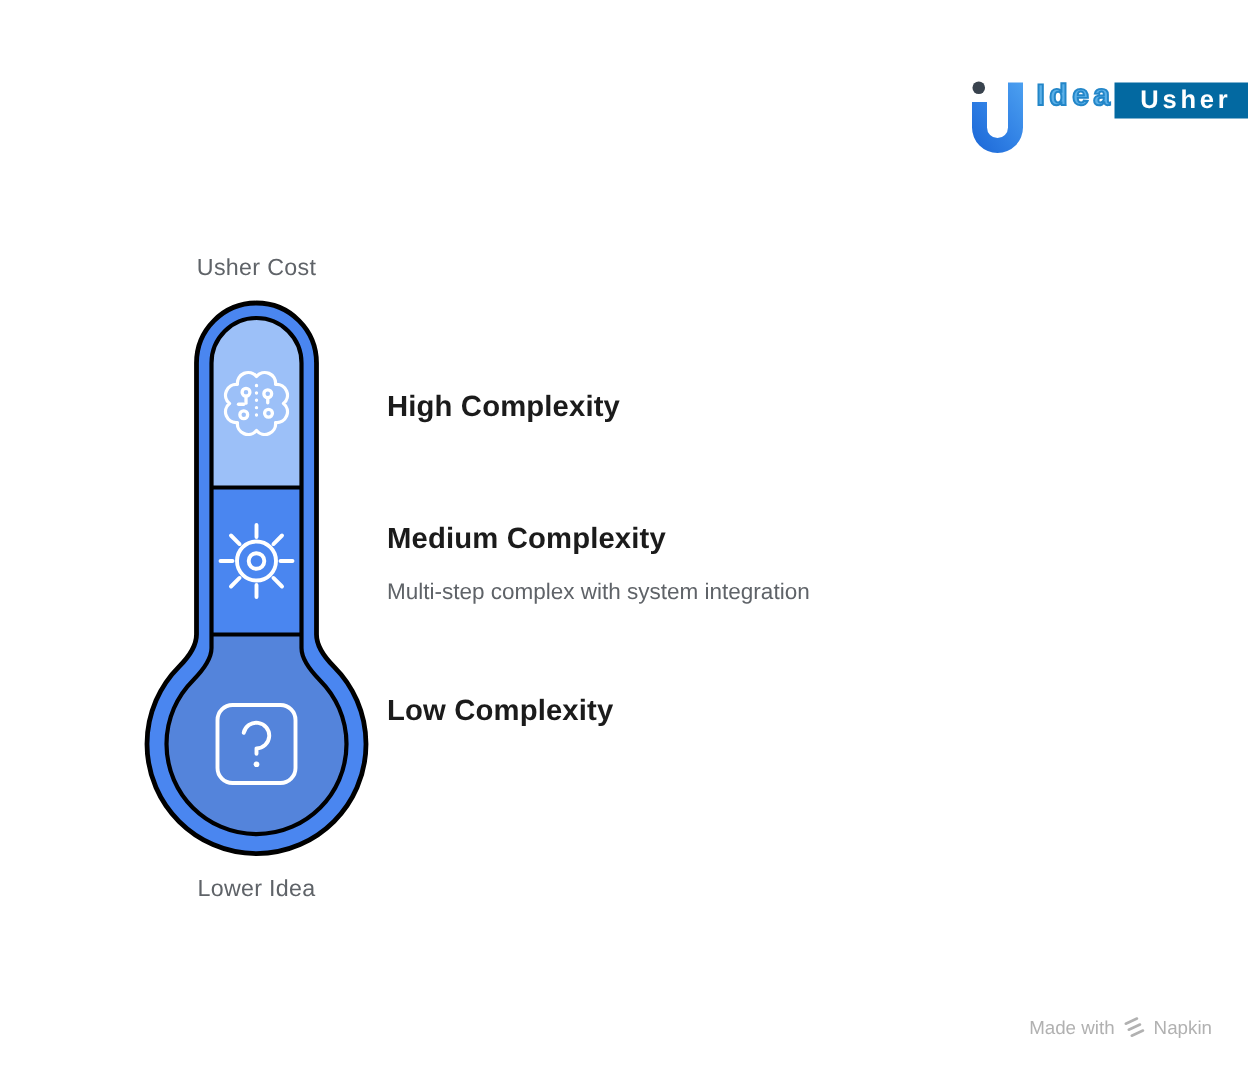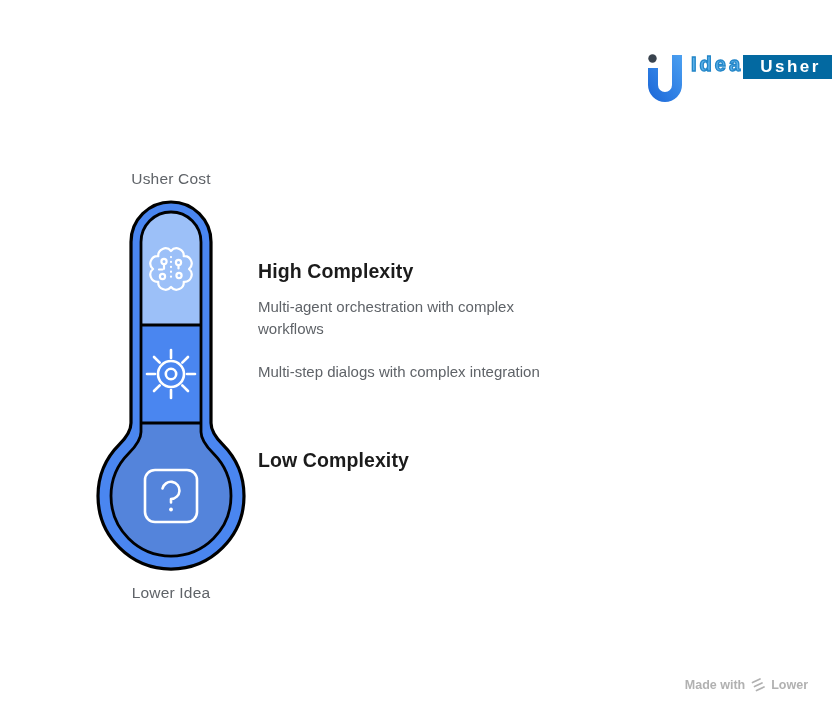--- a/index.html
+++ b/index.html
@@ -109,7 +109,6 @@
 
 <div class="level-group g1">
   <h2 class="level-title">High Complexity</h2>
-  <p class="level-desc">Multi-agent orchestration with complex workflows</p>
 </div>
 <div class="level-group g2">
   <p class="level-desc">Multi-step dialogs with complex integration</p>

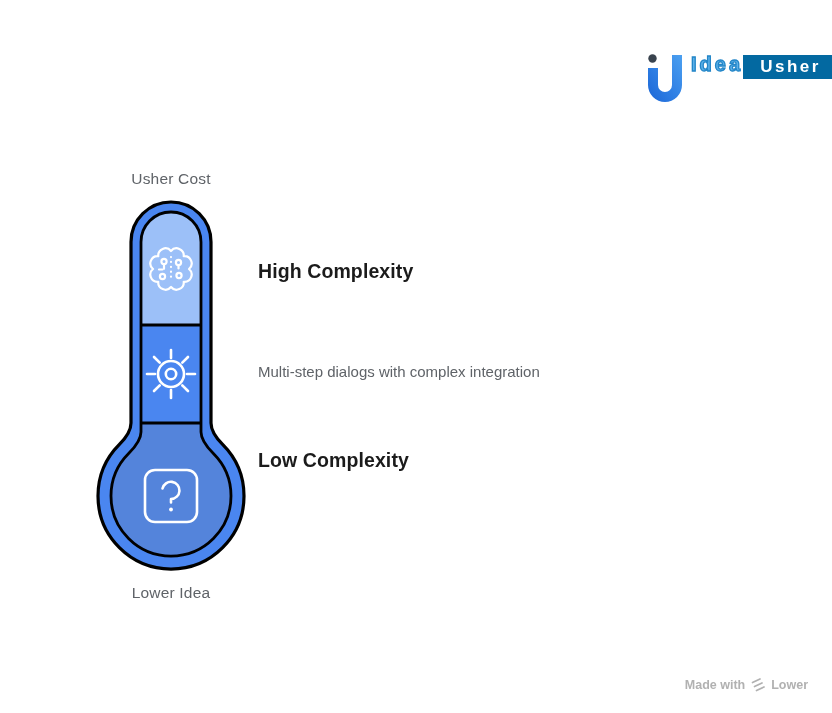--- a/index.html
+++ b/index.html
@@ -111,6 +111,7 @@
   <h2 class="level-title">High Complexity</h2>
 </div>
 <div class="level-group g2">
+  <h2 class="level-title">Medium Complexity</h2>
   <p class="level-desc">Multi-step dialogs with complex integration</p>
 </div>
 <div class="level-group g3">

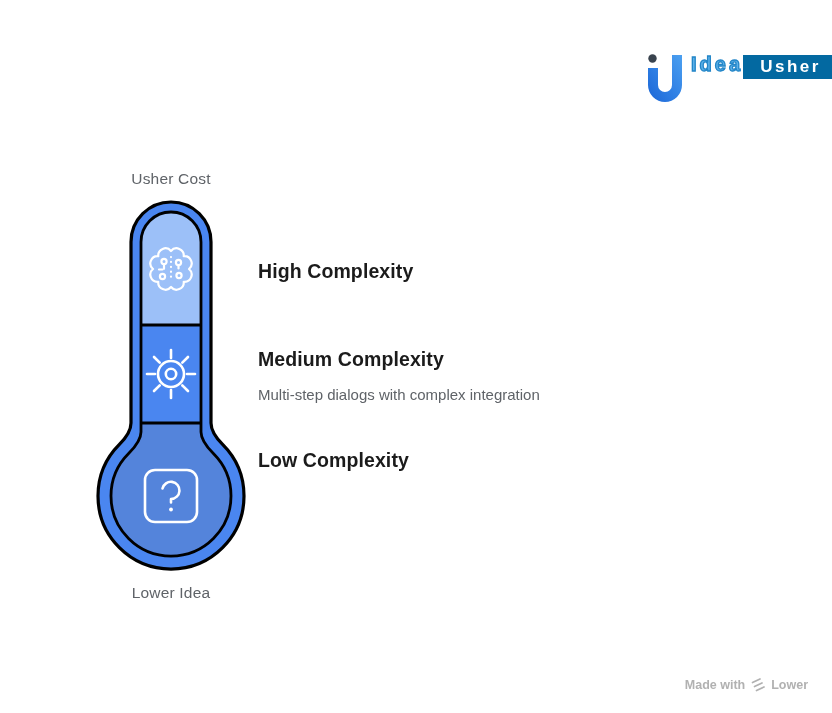--- a/index.html
+++ b/index.html
@@ -112,7 +112,7 @@
 </div>
 <div class="level-group g2">
   <h2 class="level-title">Medium Complexity</h2>
-  <p class="level-desc">Multi-step dialogs with complex integration</p>
+  <p class="level-desc">Multi-step complex with system integration</p>
 </div>
 <div class="level-group g3">
   <h2 class="level-title">Low Complexity</h2>

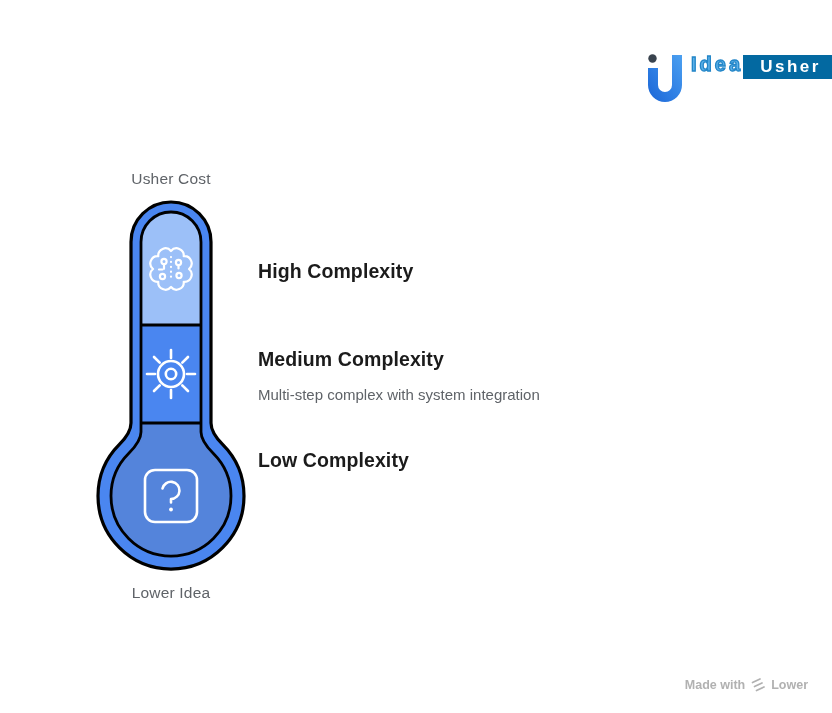--- a/index.html
+++ b/index.html
@@ -19,7 +19,7 @@
   .level-group{position:absolute;left:258px;}
   .level-group.g1{top:240px;margin-top:20px;}
   .level-group.g2{top:348px;}
-  .level-group.g3{top:449px;}
+  .level-group.g3{top:463px;}
   .level-title{
     margin:0;font-size:19.5px;font-weight:bold;color:#1b1b1b;letter-spacing:.1px;
   }

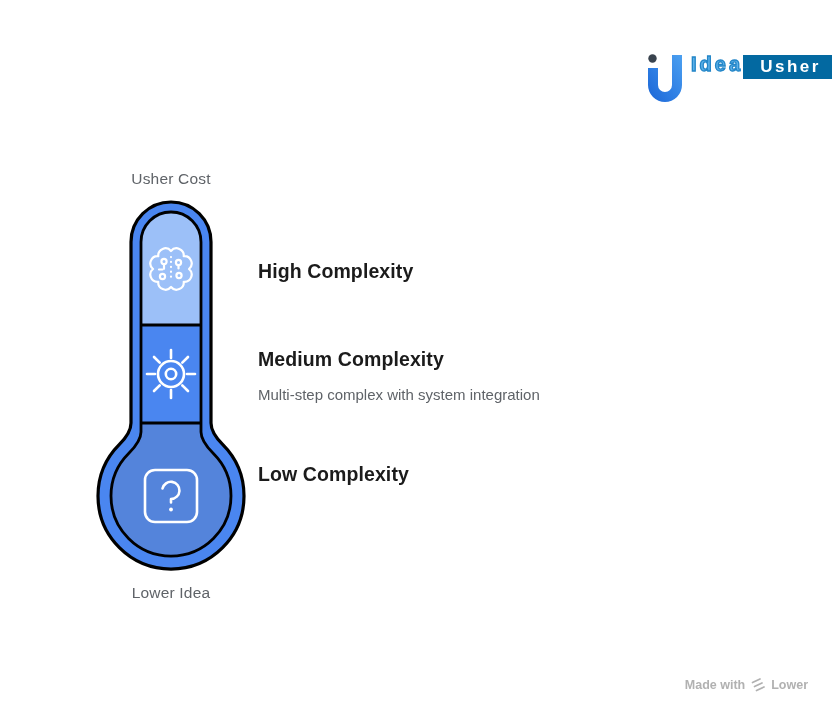--- a/index.html
+++ b/index.html
@@ -46,7 +46,7 @@
   
   .made-with{
     position:absolute;top:677px;right:24px;display:flex;align-items:center;gap:5px;
-    font-size:12.5px;color:#b1b1b1;font-weight:bold;
+    font-size:12.5px;color:#b1b1b1;
   }
 </style>
 </head>

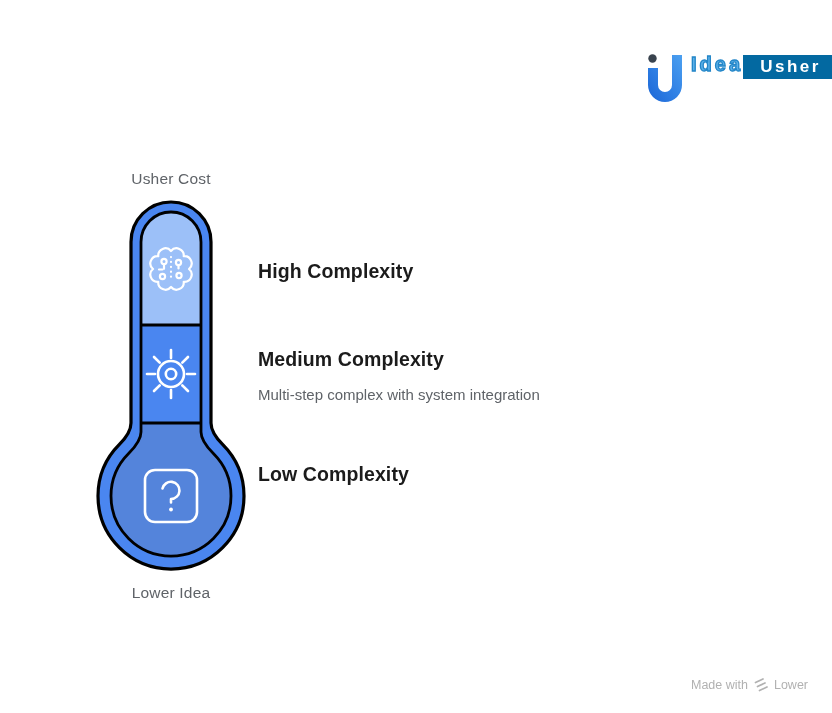--- a/index.html
+++ b/index.html
@@ -144,7 +144,7 @@
     <path d="M 4.5,9.5 L 12,6"></path>
     <path d="M 6.5,13.5 L 14,10"></path>
   </svg>
-  <span>Lower</span>
+  <span>Napkin</span>
 </div>
 
 </body></html>

